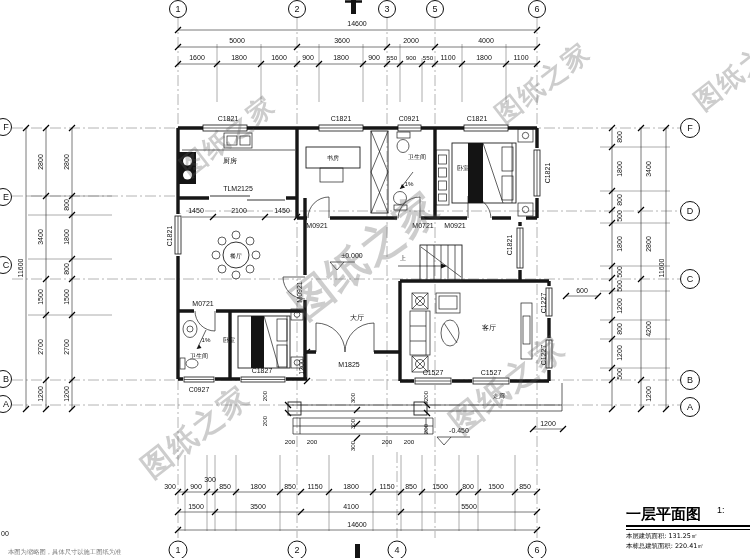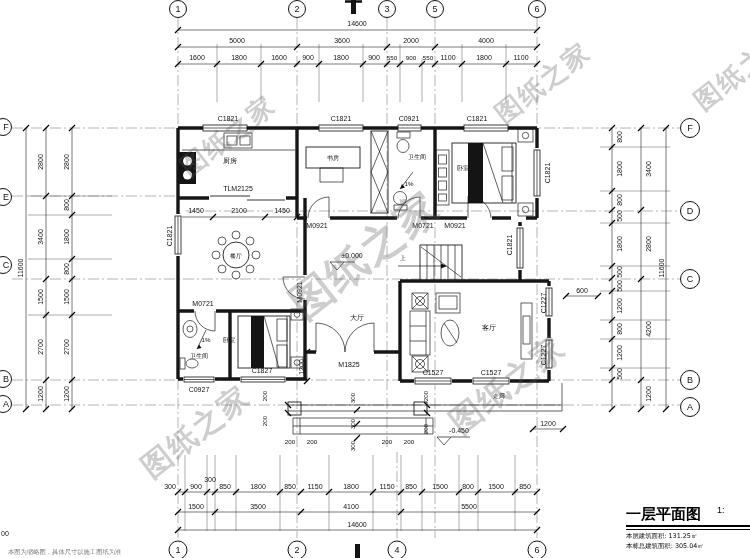--- a/index.html
+++ b/index.html
@@ -448,7 +448,7 @@
   </div>
   <div class="tb-rule"></div>
   <div class="tb-area">本层建筑面积: 131.25㎡</div>
-  <div class="tb-area">本栋总建筑面积: 305.04㎡</div>
+  <div class="tb-area">本栋总建筑面积: 220.41㎡</div>
 </div>
 
 <div class="corner-dim">00</div>

